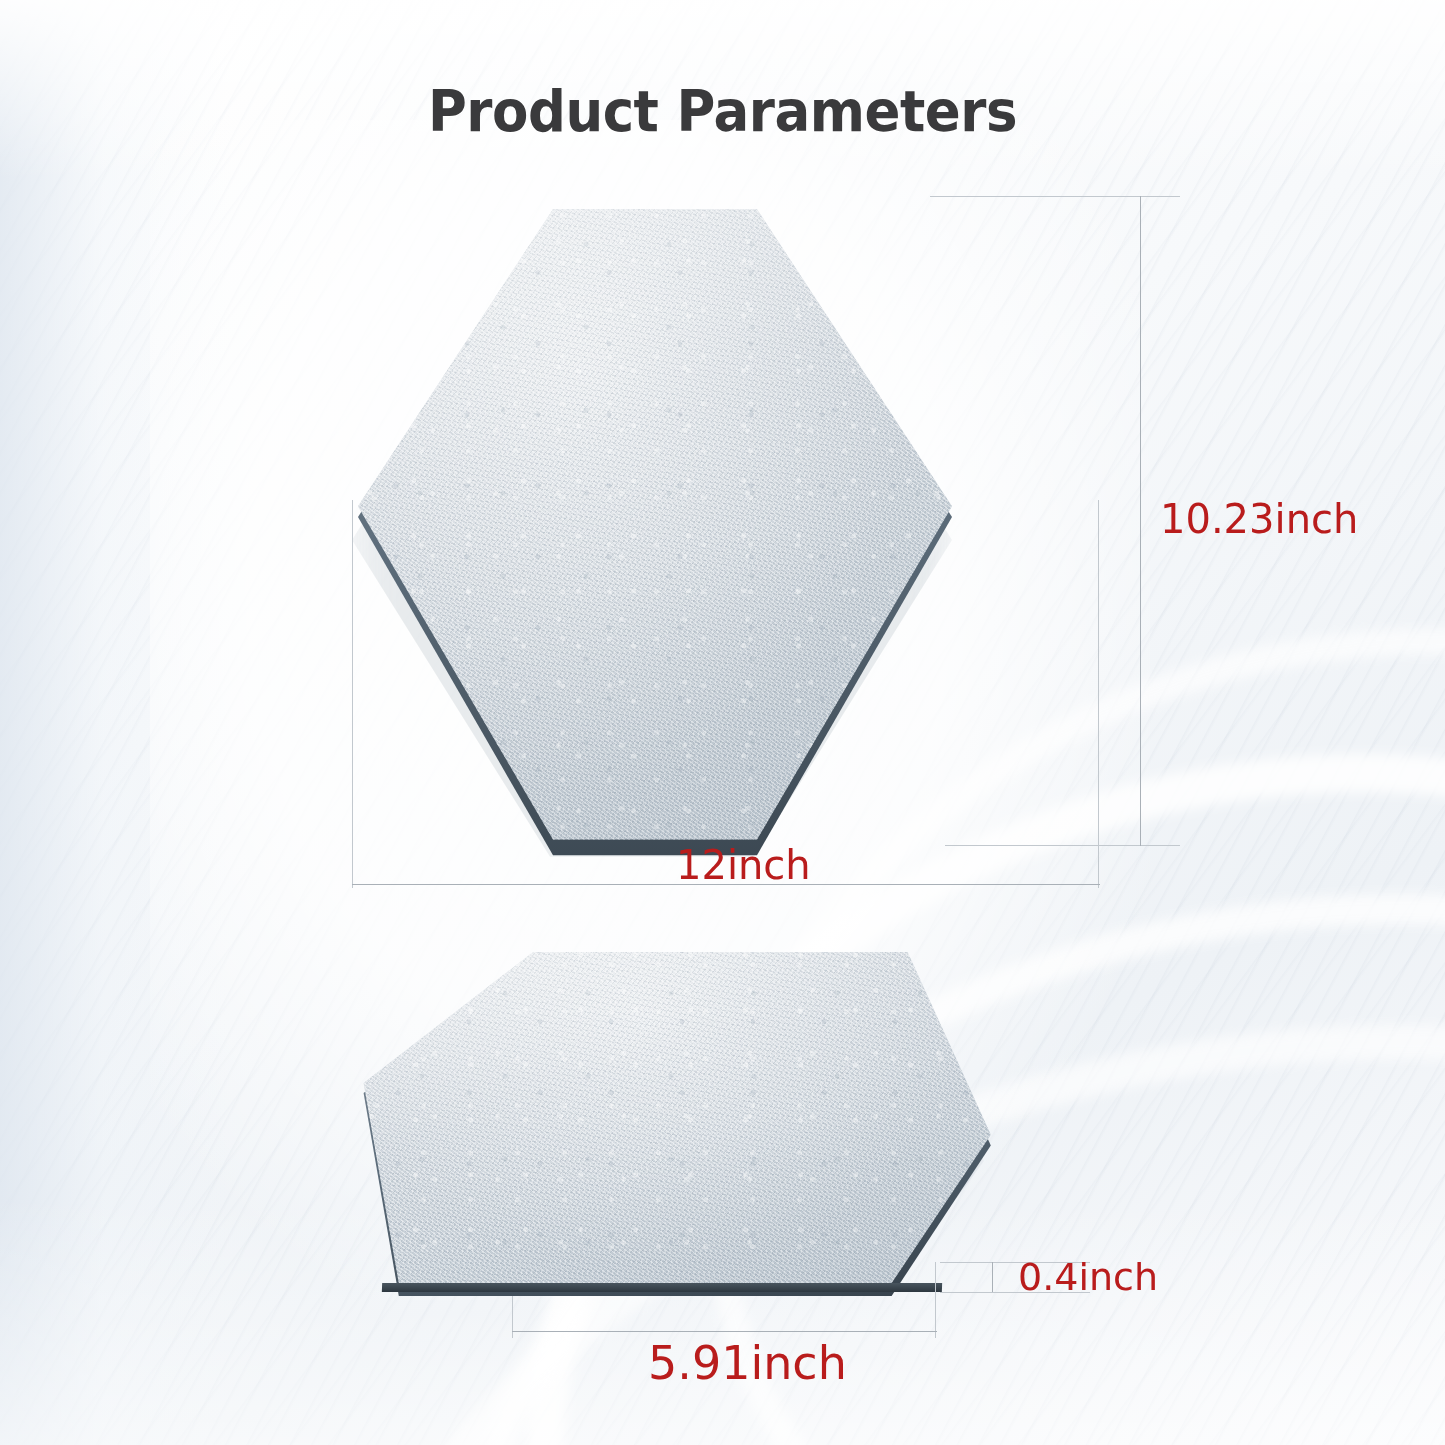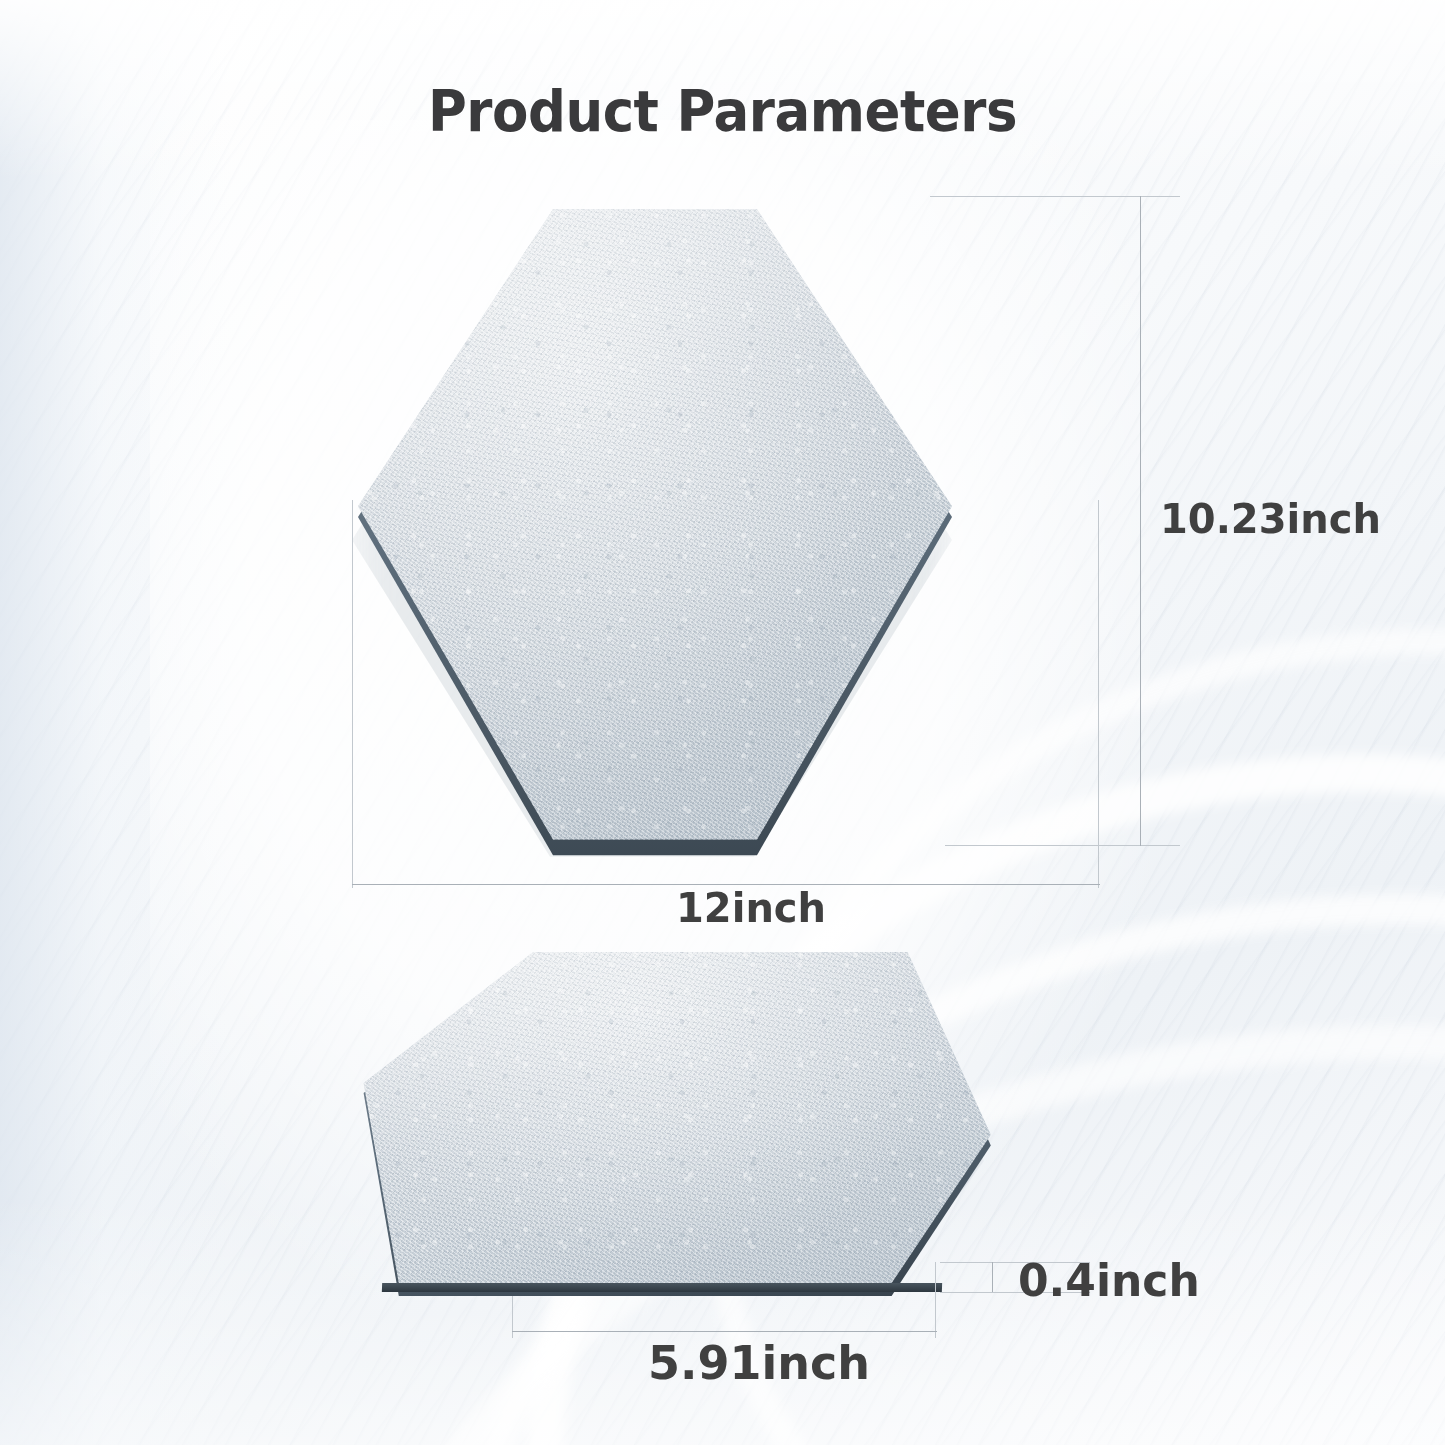--- a/index.html
+++ b/index.html
@@ -111,9 +111,9 @@
 
   .dlabel {
     position: absolute;
-    color: #404040;
+    color: #b91c1c;
     font-family: "DejaVu Sans", sans-serif;
-    font-weight: 700;
+    font-weight: 400;
     white-space: nowrap;
   }
 

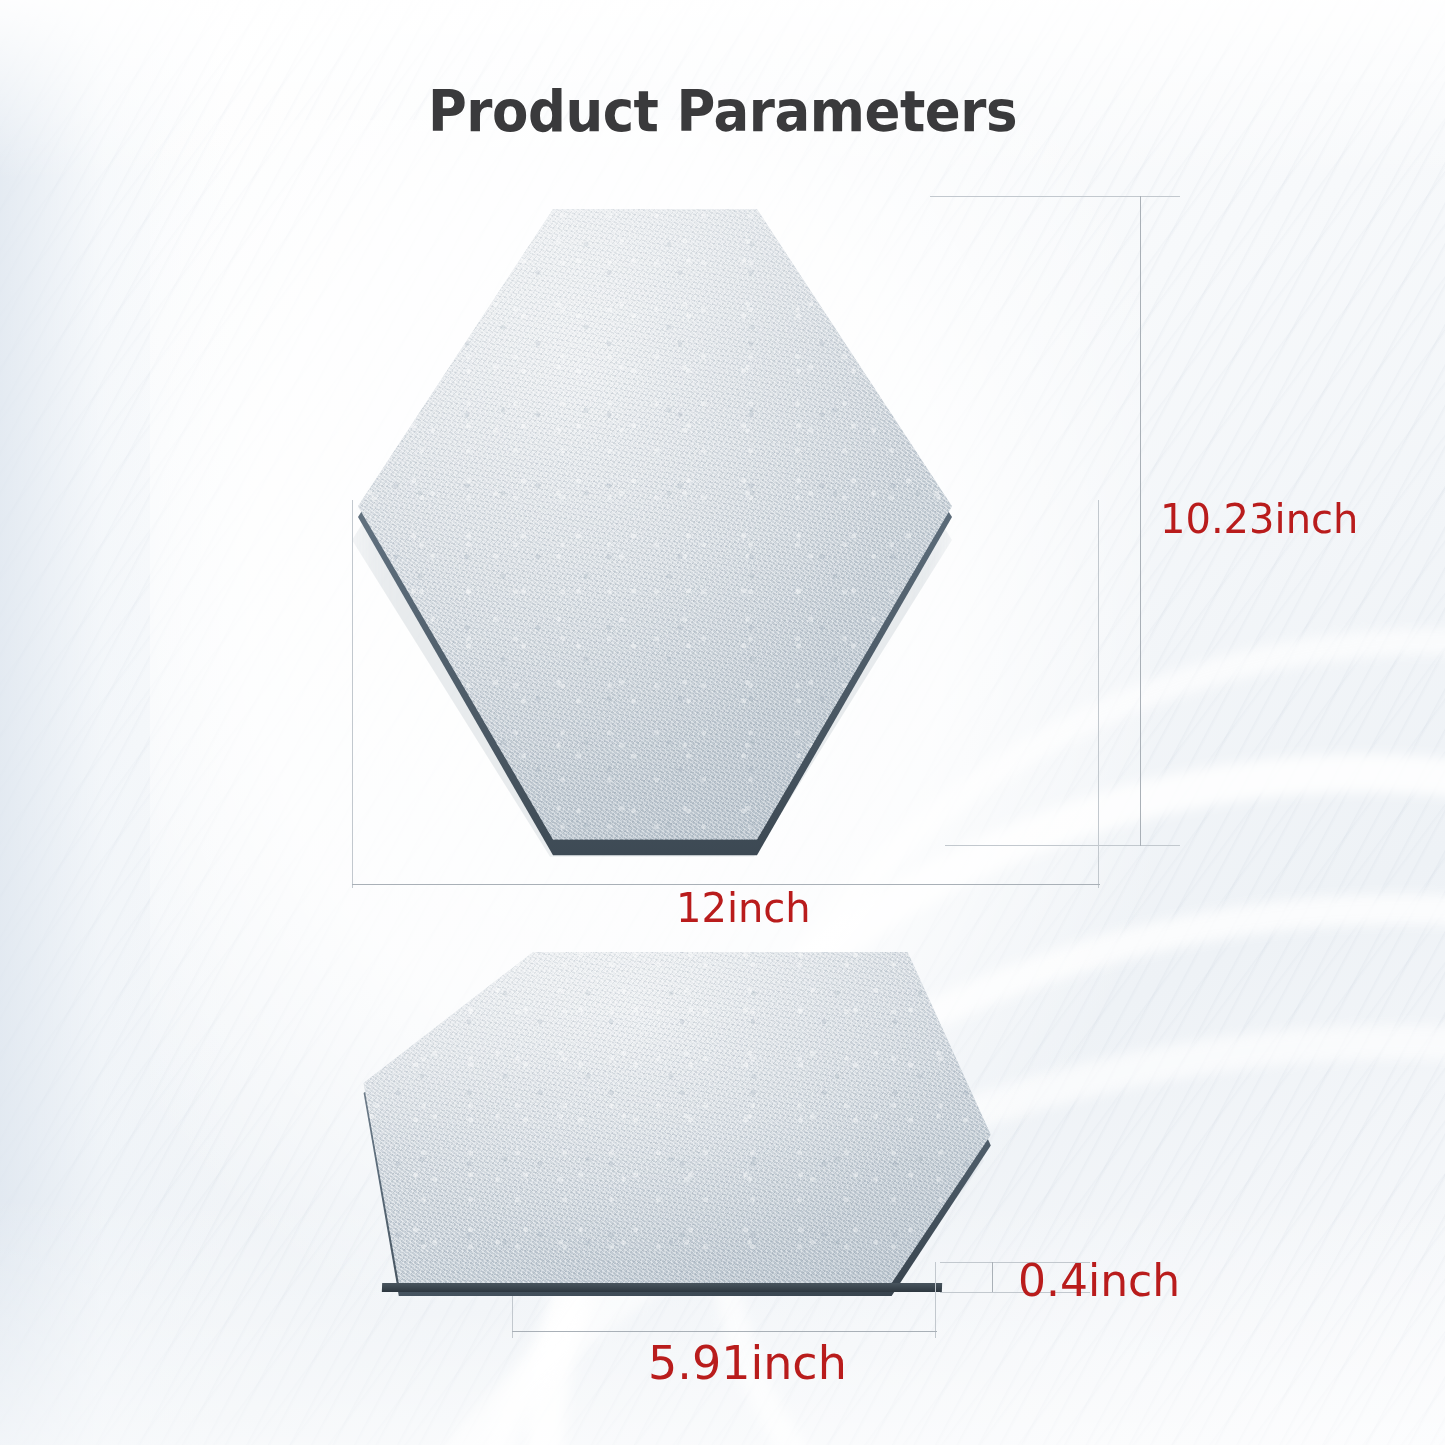--- a/index.html
+++ b/index.html
@@ -276,7 +276,7 @@
   <div class="dline v faint" style="left:352px; top:500px; height:388px;"></div>
   <div class="dline v faint" style="left:1098px; top:500px; height:388px;"></div>
   <div class="dline h" style="left:352px; top:884px; width:748px;"></div>
-  <div class="dlabel nosel" style="left:676px; top:885px; font-size:40px;">12inch</div>
+  <div class="dlabel nosel" style="left:676px; top:842px; font-size:40px;">12inch</div>
 
   <div class="panel-bot">
     <div class="hexfig">

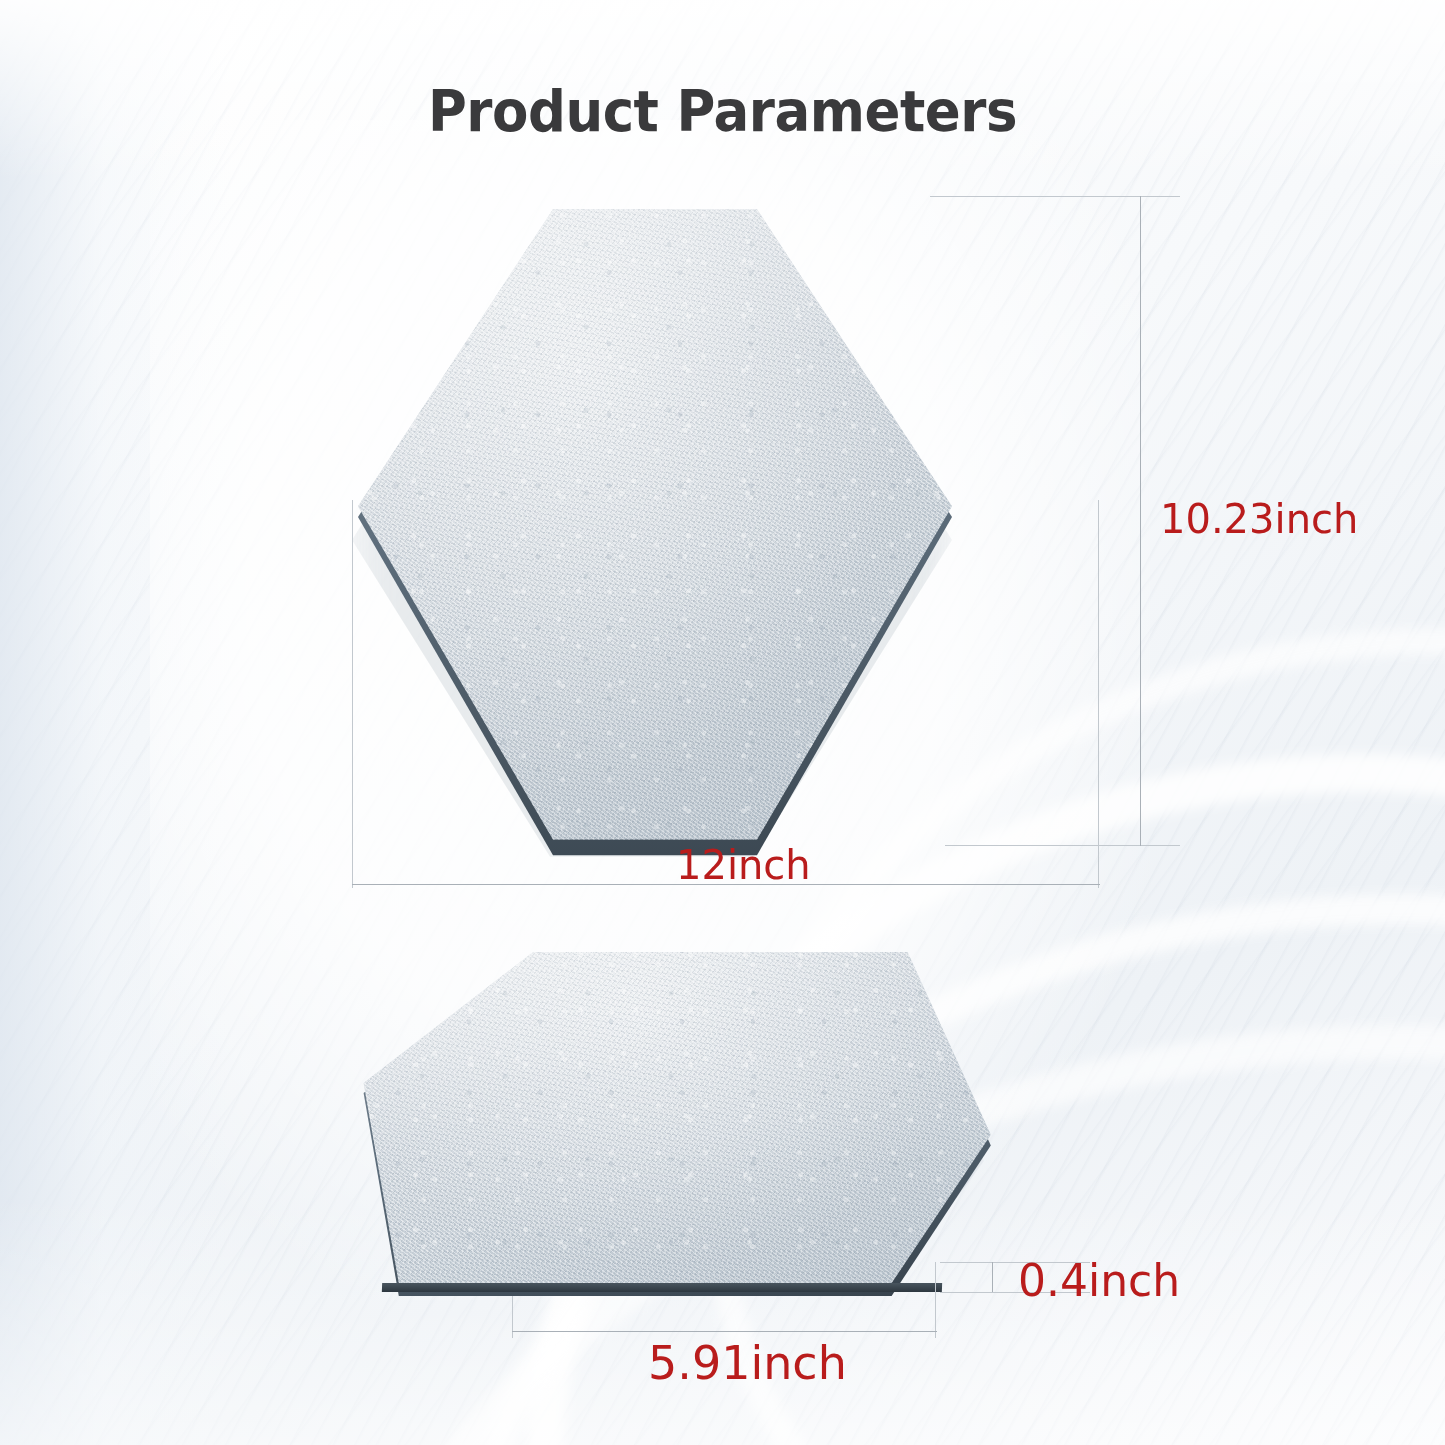--- a/index.html
+++ b/index.html
@@ -294,7 +294,7 @@
   <div class="dline h faint" style="left:940px; top:1262px; width:150px;"></div>
   <div class="dline h faint" style="left:940px; top:1292px; width:150px;"></div>
   <div class="dline v" style="left:992px; top:1262px; height:30px;"></div>
-  <div class="dlabel nosel" style="left:1018px; top:1255px; font-size:44px;">0.4inch</div>
+  <div class="dlabel nosel" style="left:1018px; top:1255px; font-size:38px;">0.4inch</div>
 
   <div class="dline v faint" style="left:512px; top:1296px; height:42px;"></div>
   <div class="dline v faint" style="left:935px; top:1262px; height:76px;"></div>

